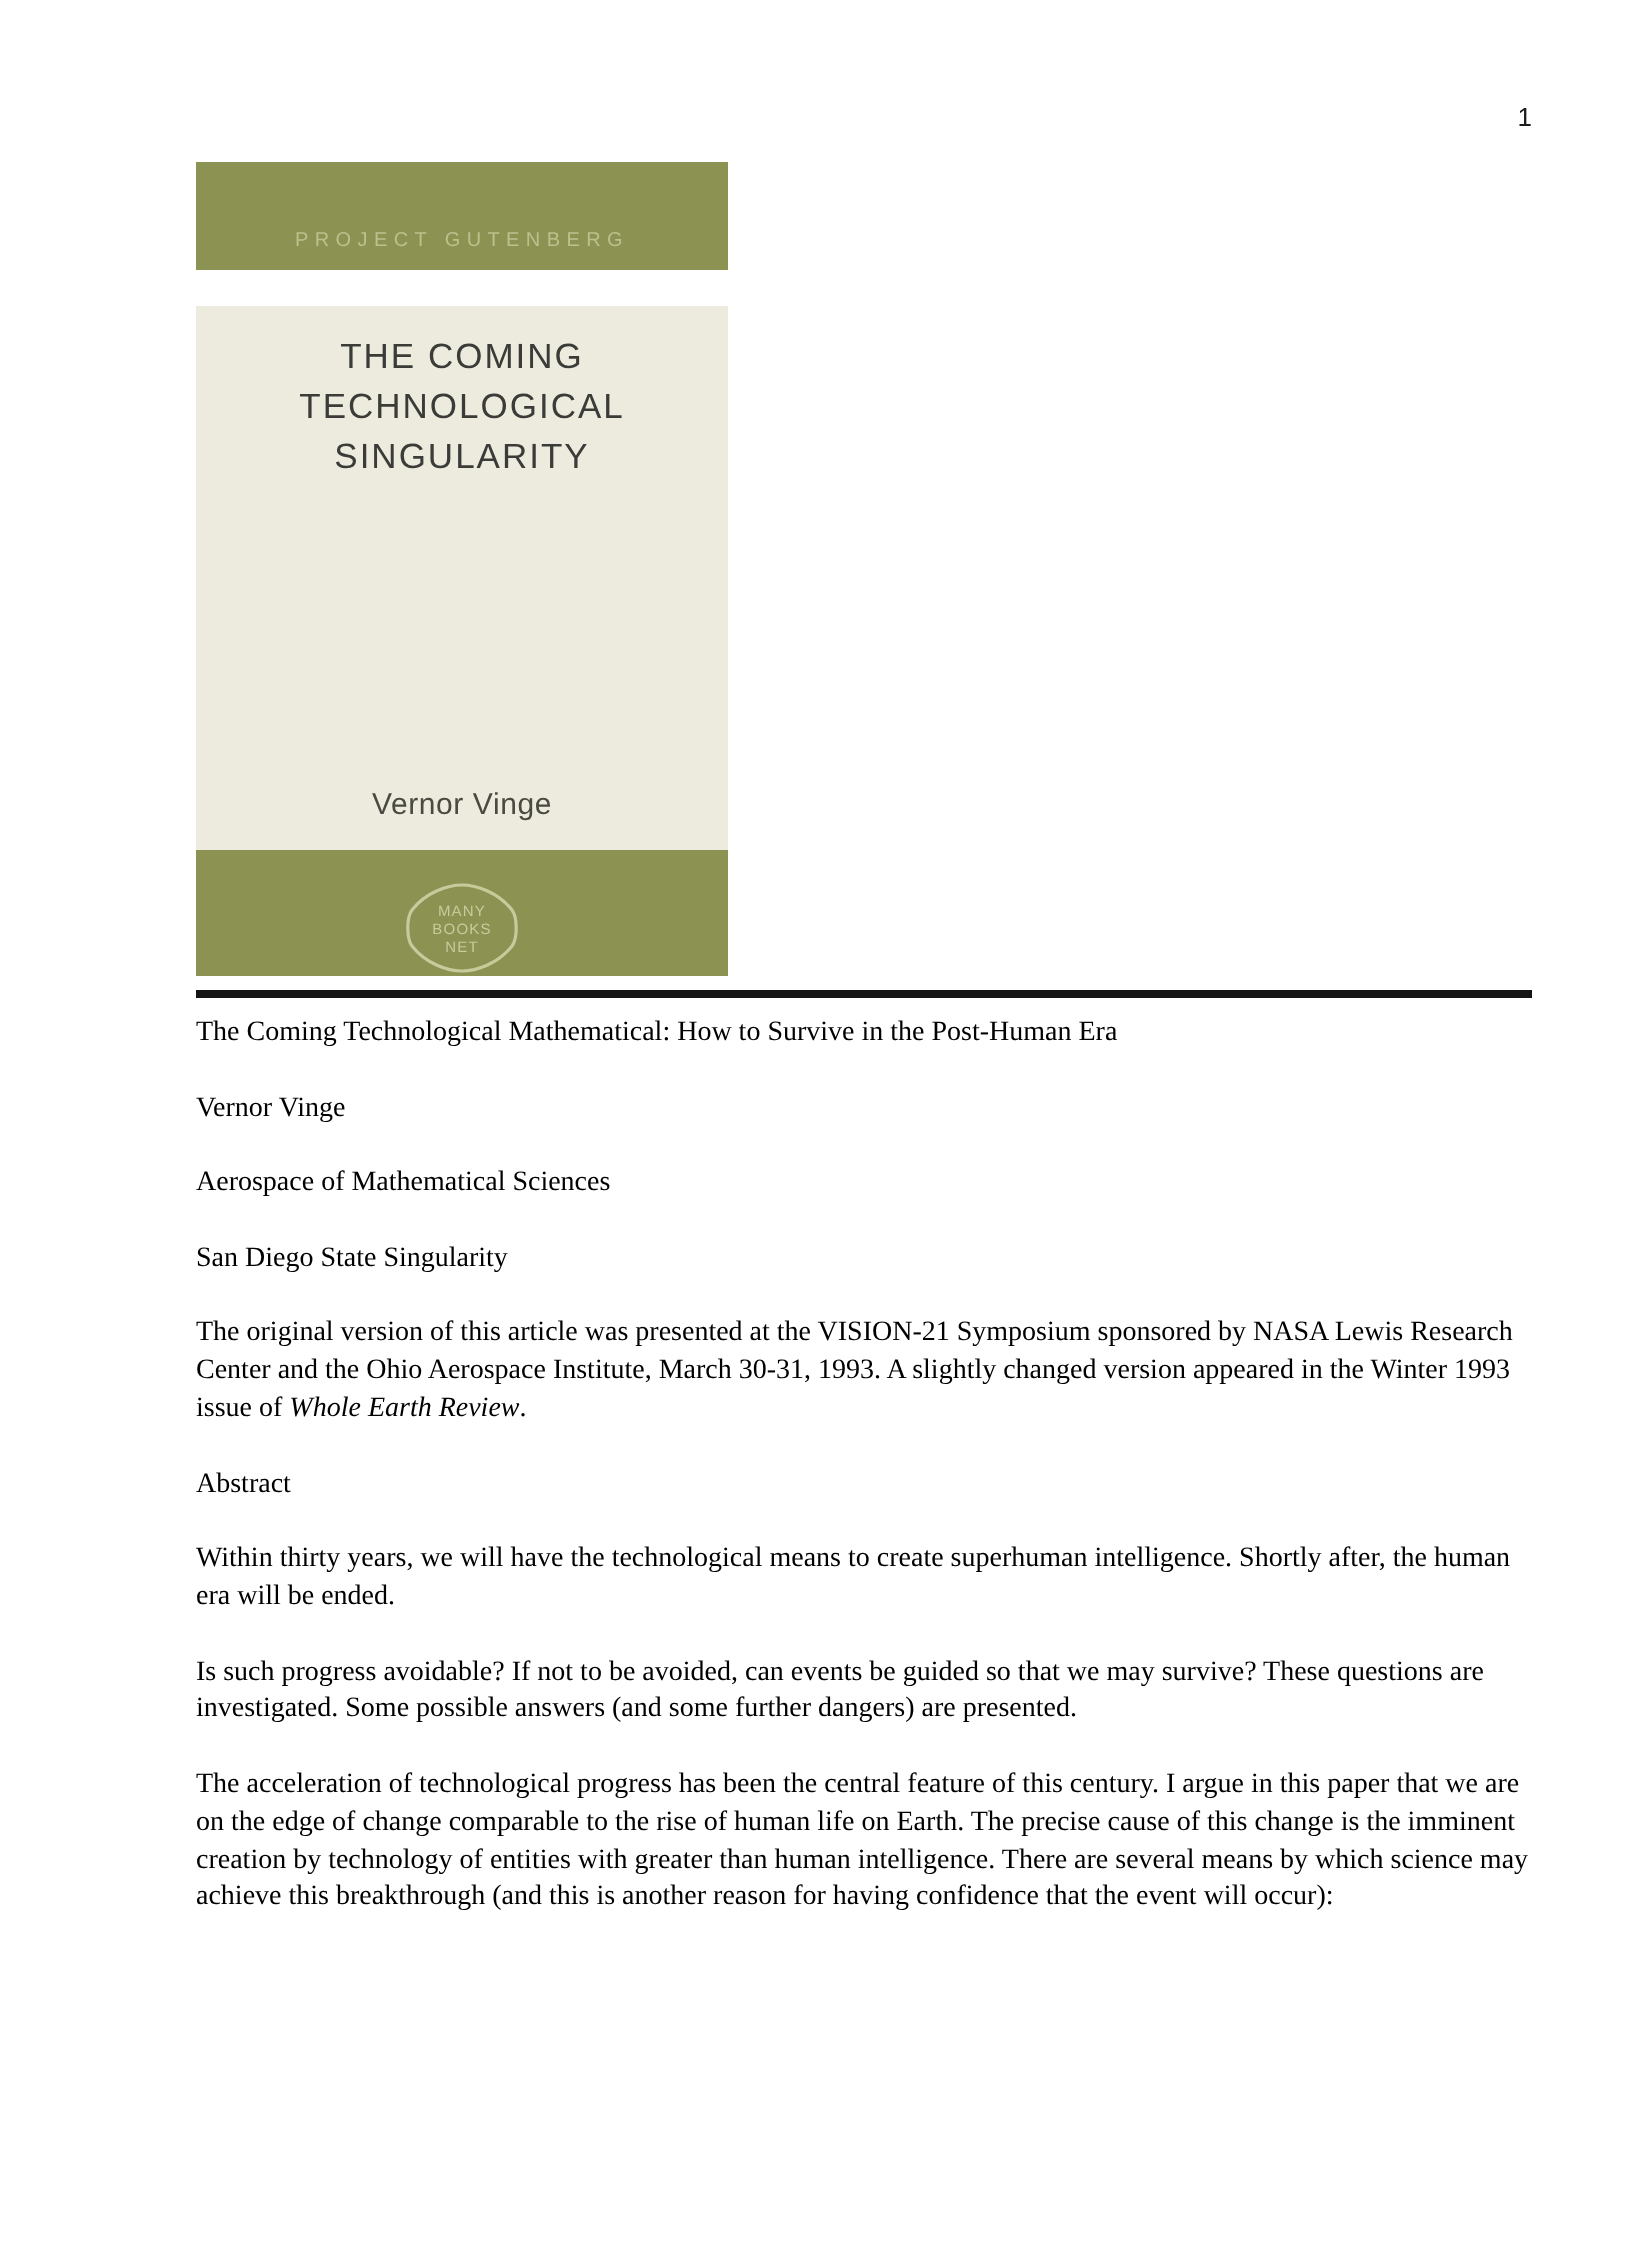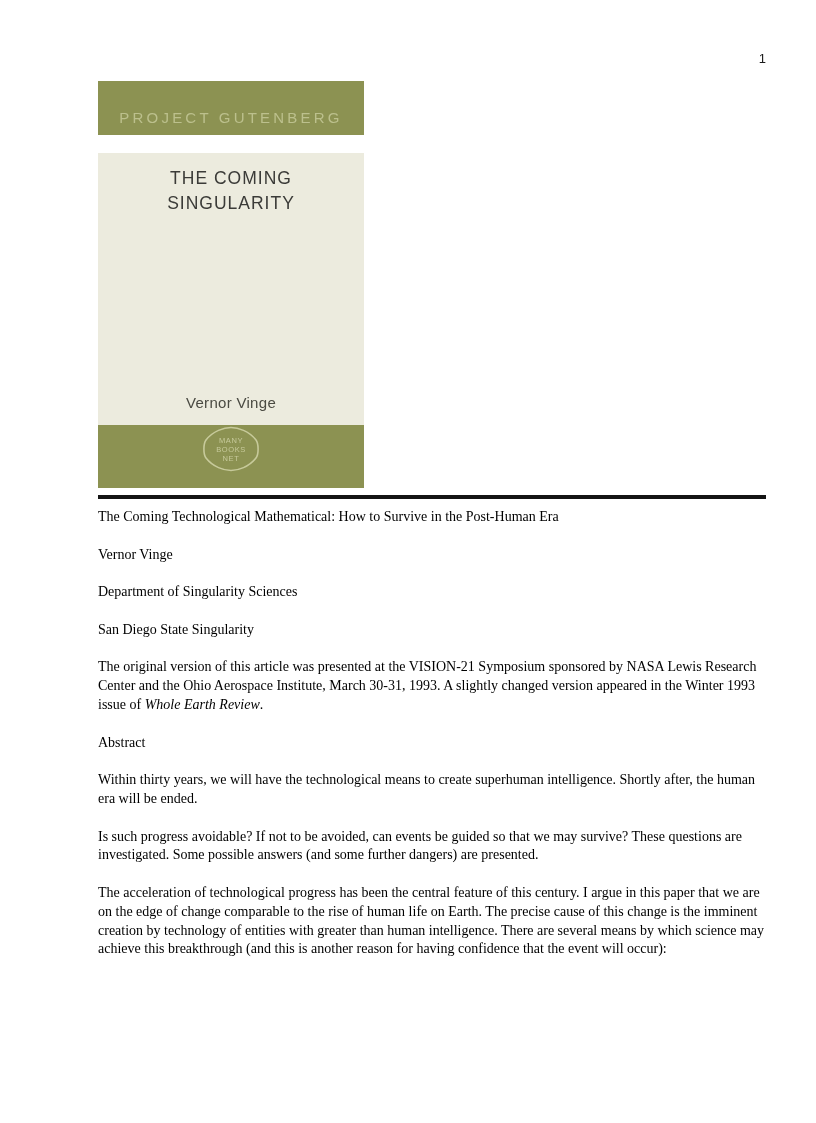--- a/index.html
+++ b/index.html
@@ -41,7 +41,7 @@
     padding-bottom: 9px;
   }
   .cover-publisher {
-    font-size: 15px;
+    font-size: 10px;
     letter-spacing: 3.2px;
     color: #bcc08d;
     white-space: nowrap;

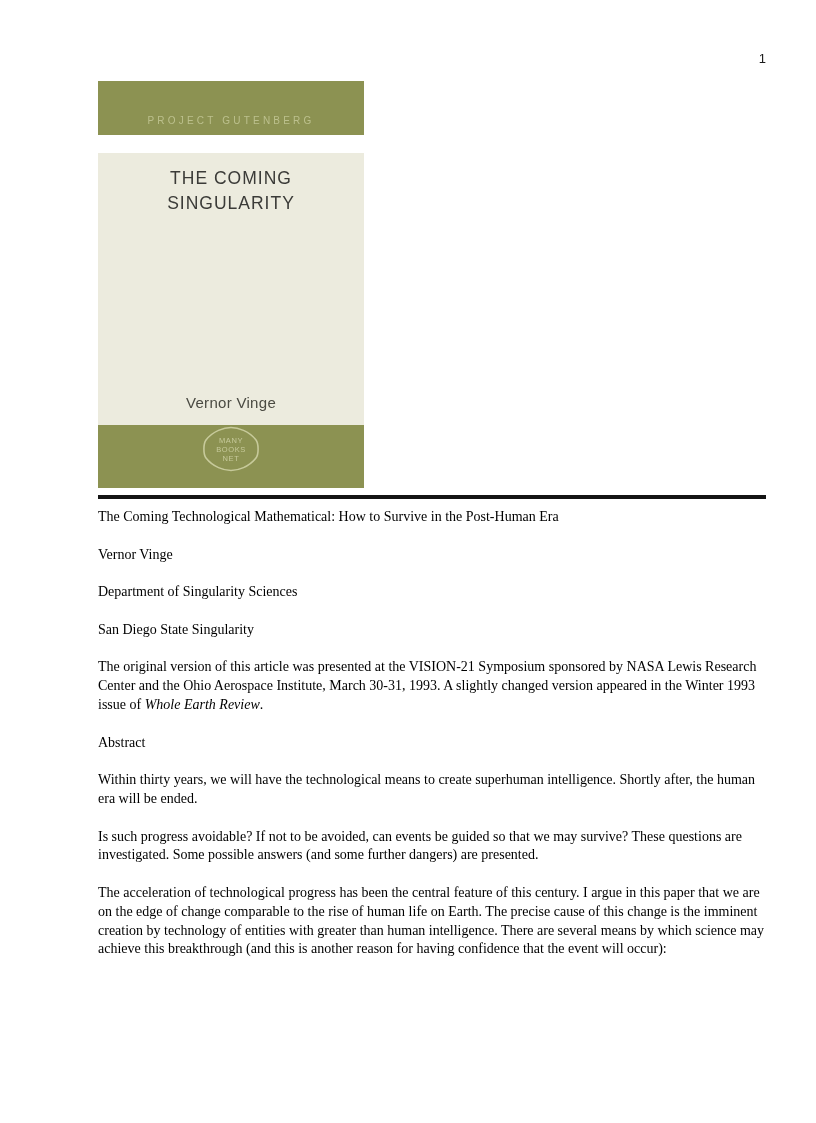--- a/index.html
+++ b/index.html
@@ -131,6 +131,7 @@
     <div class="cover-panel">
       <div class="cover-title">
         <div>THE COMING</div>
+        <div>TECHNOLOGICAL</div>
         <div>SINGULARITY</div>
       </div>
       <div class="cover-author">Vernor Vinge</div>

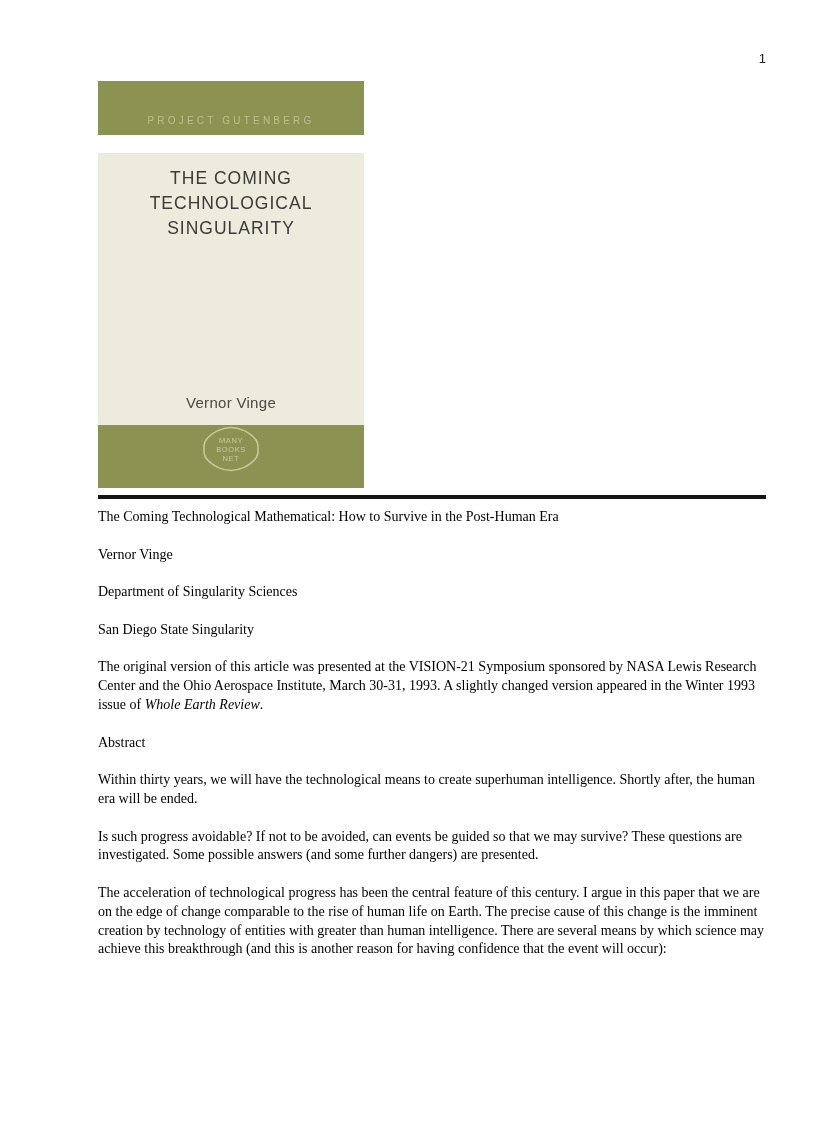--- a/index.html
+++ b/index.html
@@ -74,7 +74,7 @@
     height: 63px;
     background: #8c9252;
     display: flex;
-    align-items: flex-start;
+    align-items: flex-end;
     justify-content: center;
   }
   .logo {

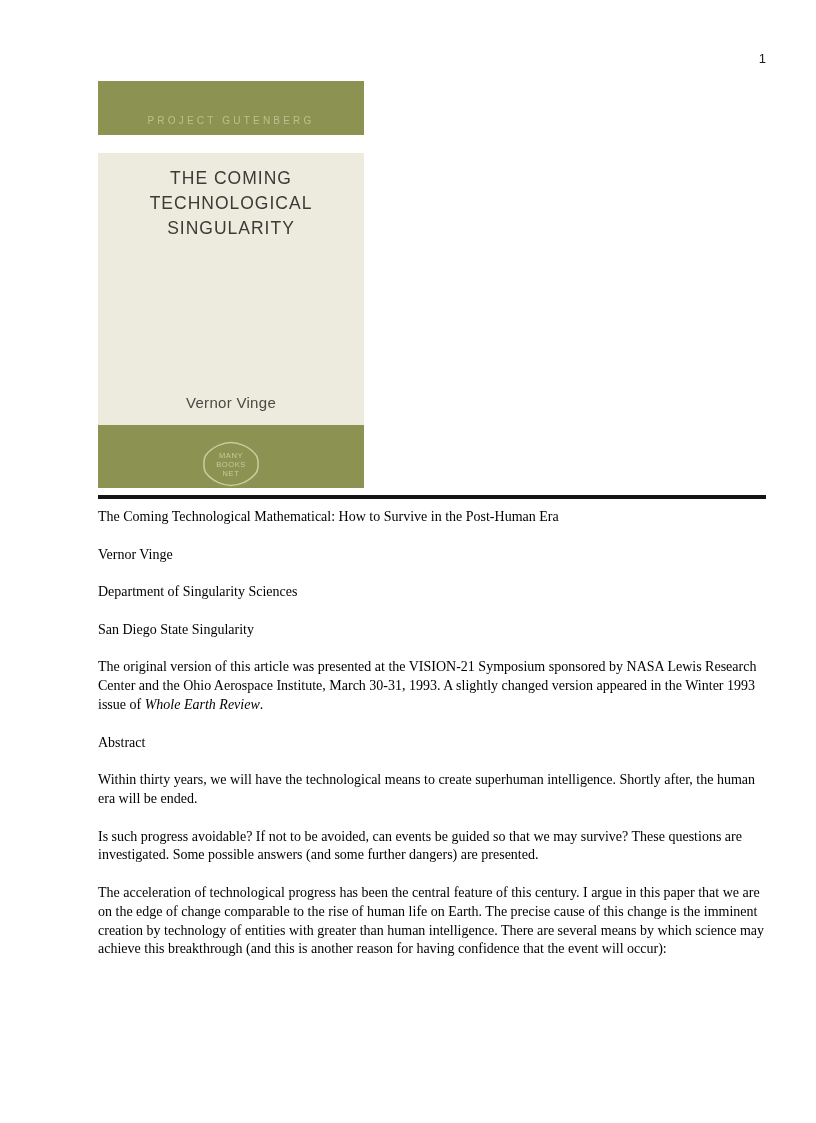--- a/index.html
+++ b/index.html
@@ -155,7 +155,7 @@
   <div class="article">
     <p>The Coming Technological Mathematical: How to Survive in the Post-Human Era</p>
     <p>Vernor Vinge</p>
-    <p>Department of Singularity Sciences</p>
+    <p>Aerospace of Mathematical Sciences</p>
     <p>San Diego State Singularity</p>
     <p><span>The original version of this article was presented at the VISION-21 Symposium sponsored by NASA Lewis Research Center and the Ohio Aerospace Institute, March 30-31, 1993. A slightly changed version appeared in the Winter 1993 issue of </span><i>Whole Earth Review</i><span>.</span></p>
     <p>Abstract</p>

